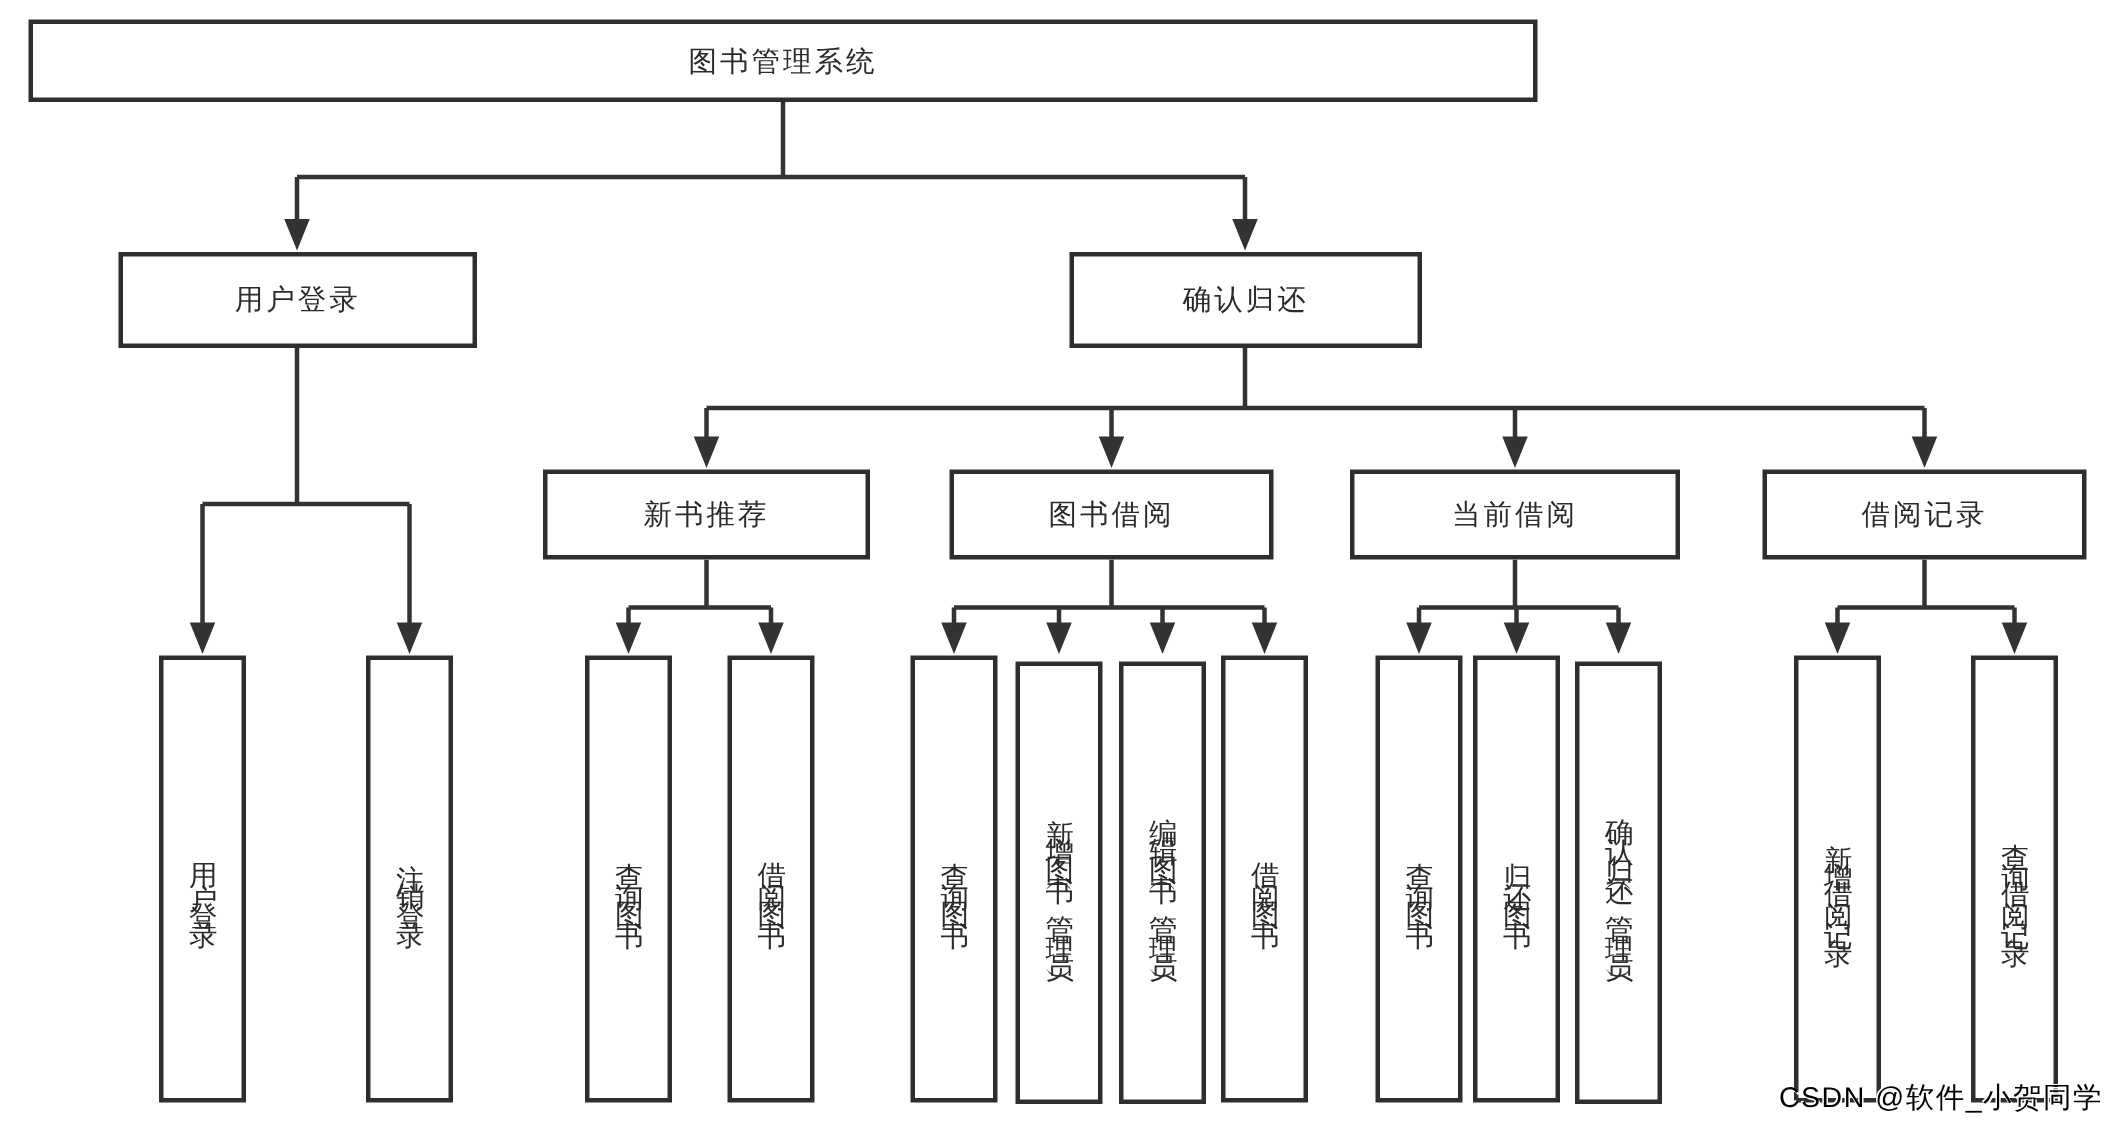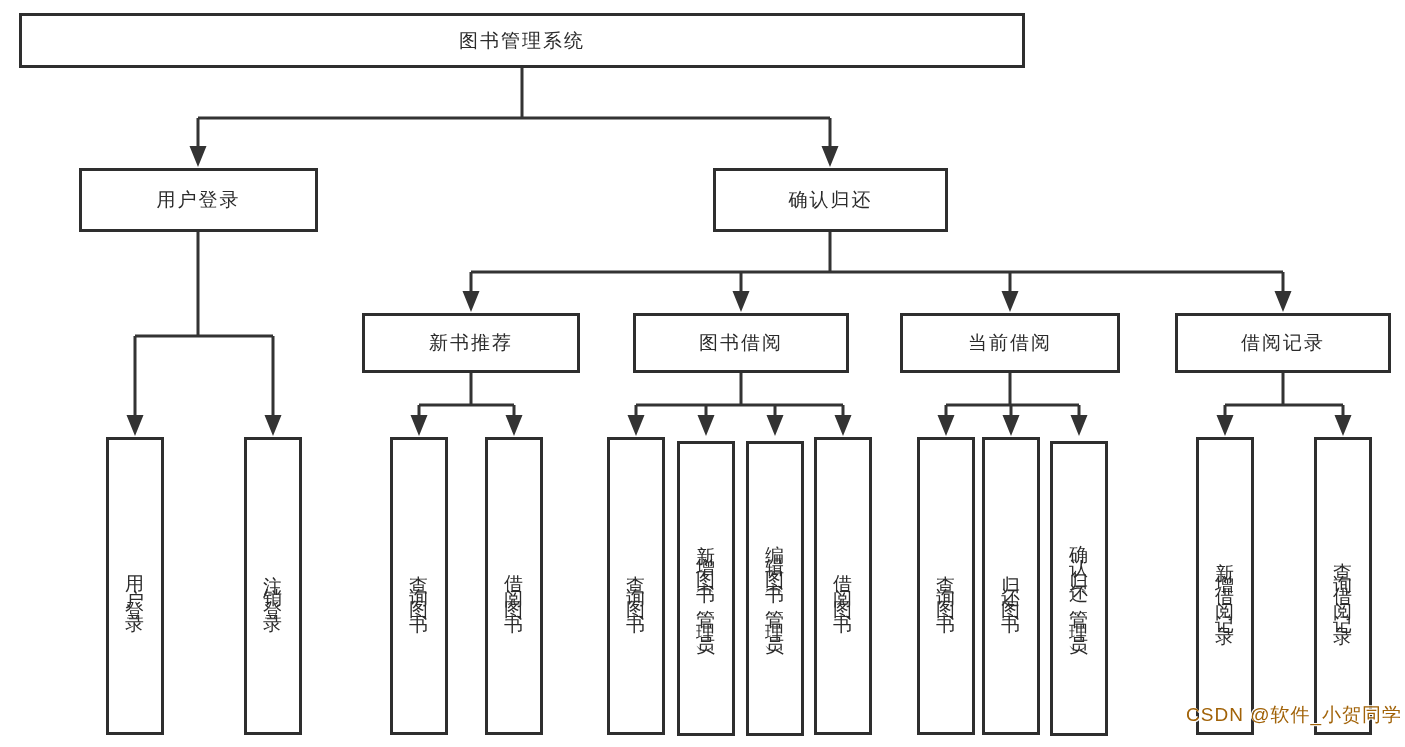--- a/index.html
+++ b/index.html
@@ -55,9 +55,9 @@
   #watermark {
     position: absolute;
     right: 3px;
-    bottom: 19px;
+    bottom: 2px;
     font-size: 19px;
-    color: #a16207;
+    color: #000000;
     letter-spacing: 1px;
     white-space: nowrap;
     text-shadow: 1px 1px 0 #ffffff, -1px -1px 0 #ffffff;

